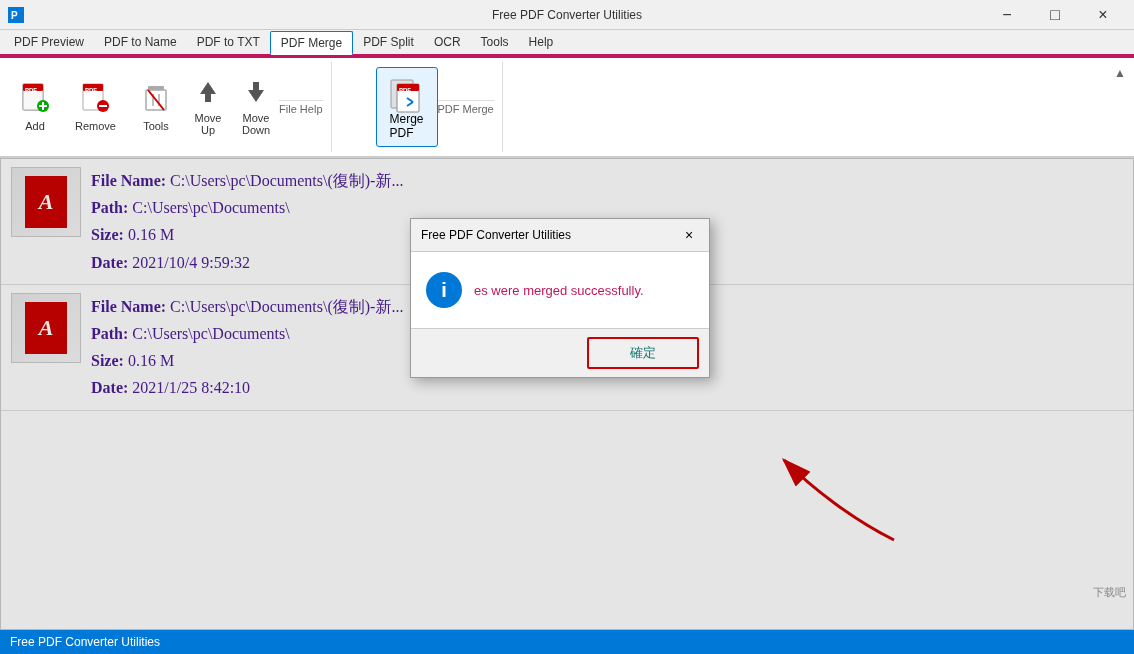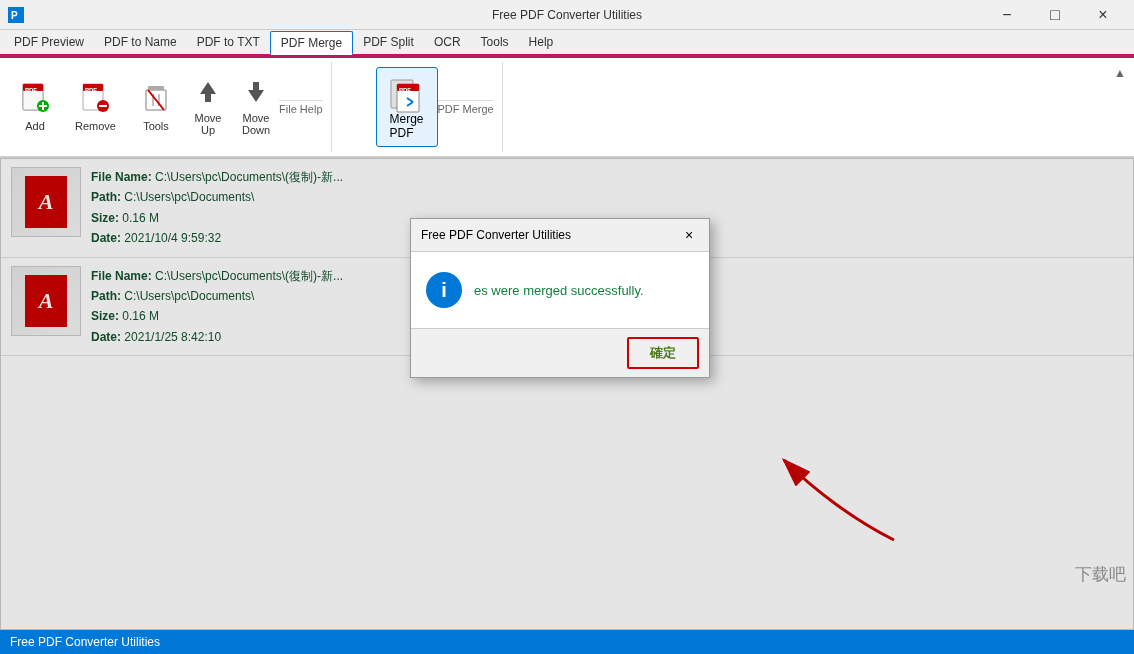--- a/index.html
+++ b/index.html
@@ -134,7 +134,7 @@
       font-family: serif;
     }
     .file-info { flex: 1; }
-    .file-info p { font-size: 12px; color: #14532d; line-height: 1.7; }
+    .file-info p { font-size: 16px; color: #4c1d95; line-height: 1.7; font-family: Liberation Serif, serif; }
 
     
     .content-area {

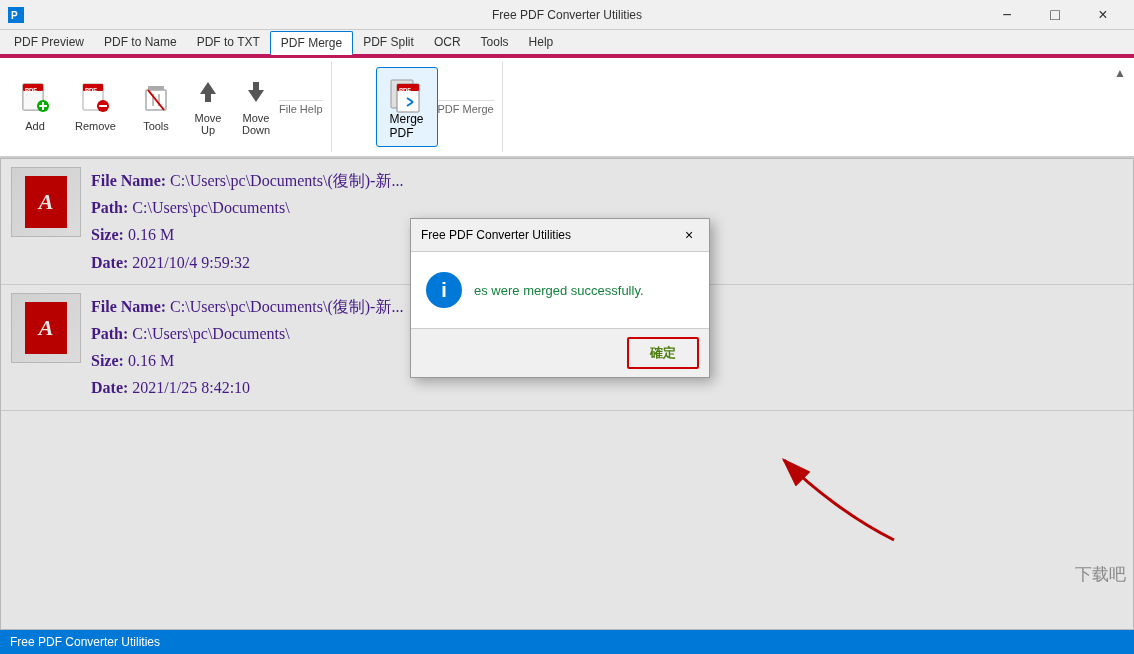--- a/index.html
+++ b/index.html
@@ -212,7 +212,7 @@
       font-weight: bold;
       flex-shrink: 0;
     }
-    .dialog-message { font-size: 13px; color: #15803d; }
+    .dialog-message { font-size: 13px; color: #be185d; }
     .dialog-footer {
       background: #f0f0f0;
       padding: 8px 10px;

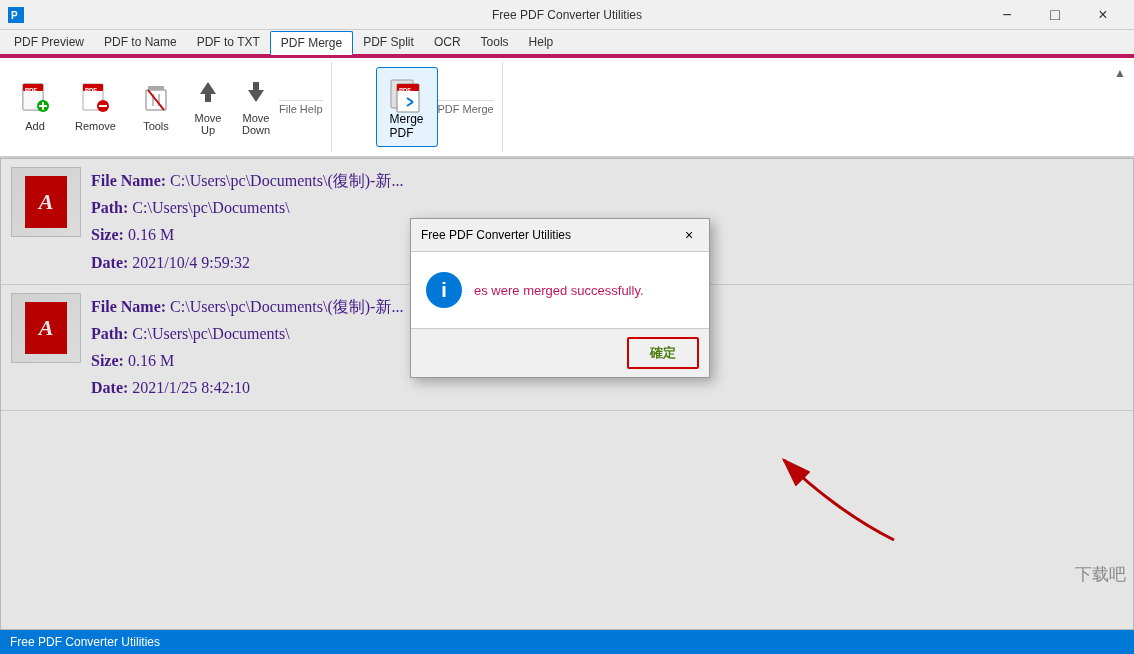--- a/index.html
+++ b/index.html
@@ -221,14 +221,13 @@
       border-top: 1px solid #ccc;
     }
     .dialog-ok-btn {
-      padding: 5px 21px;
+      padding: 5px 41px;
       background: #f0f0f0;
       border: 2px solid #cc0000;
       cursor: pointer;
       font-size: 13px;
-      color: #4d7c0f;
+      color: #0f766e;
       border-radius: 2px;
-      font-weight: bold;
     }
 
     

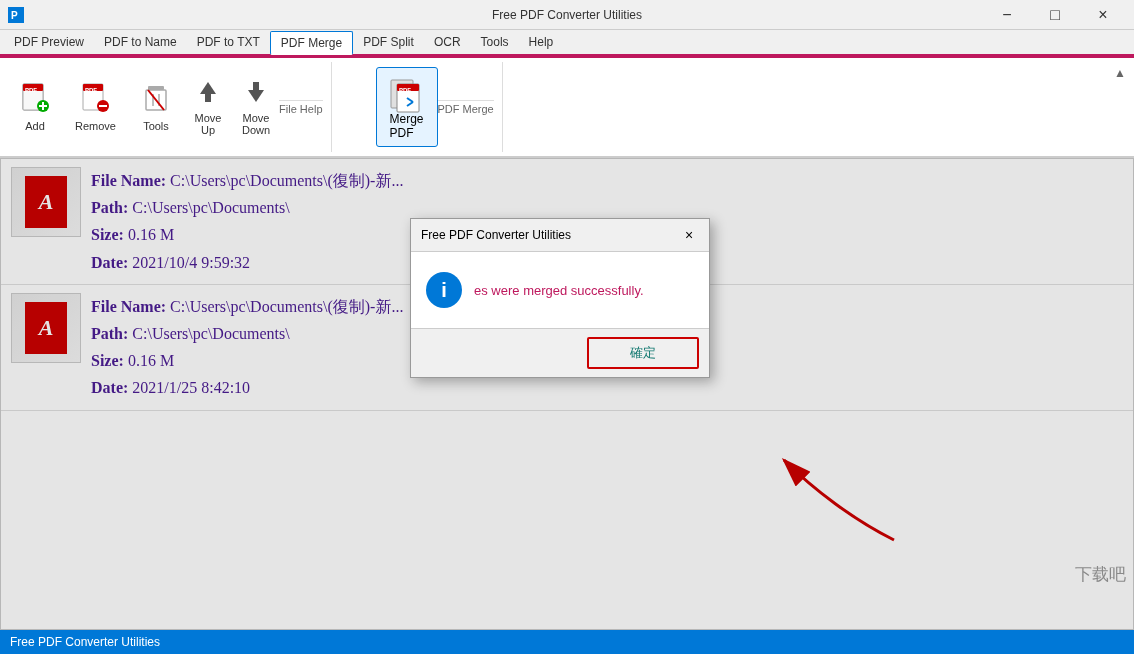--- a/index.html
+++ b/index.html
@@ -243,9 +243,9 @@
     
     .watermark {
       position: absolute;
-      bottom: 44px;
+      bottom: 30px;
       right: 8px;
-      font-size: 17px;
+      font-size: 11px;
       color: #999;
     }
 

